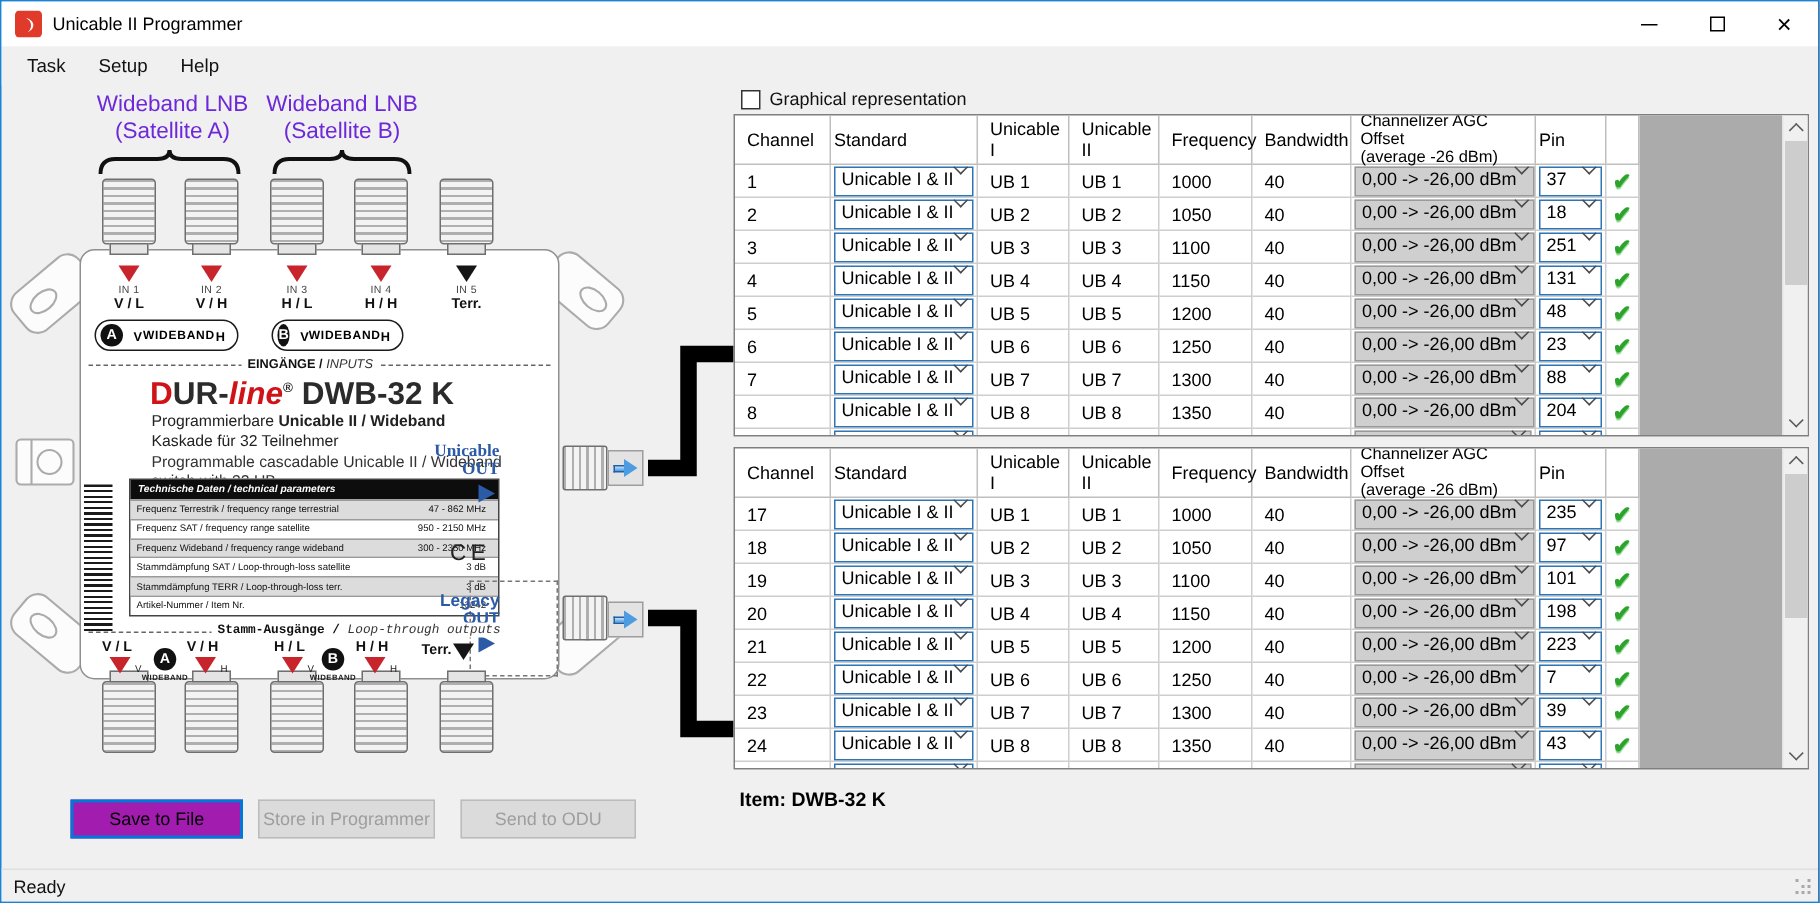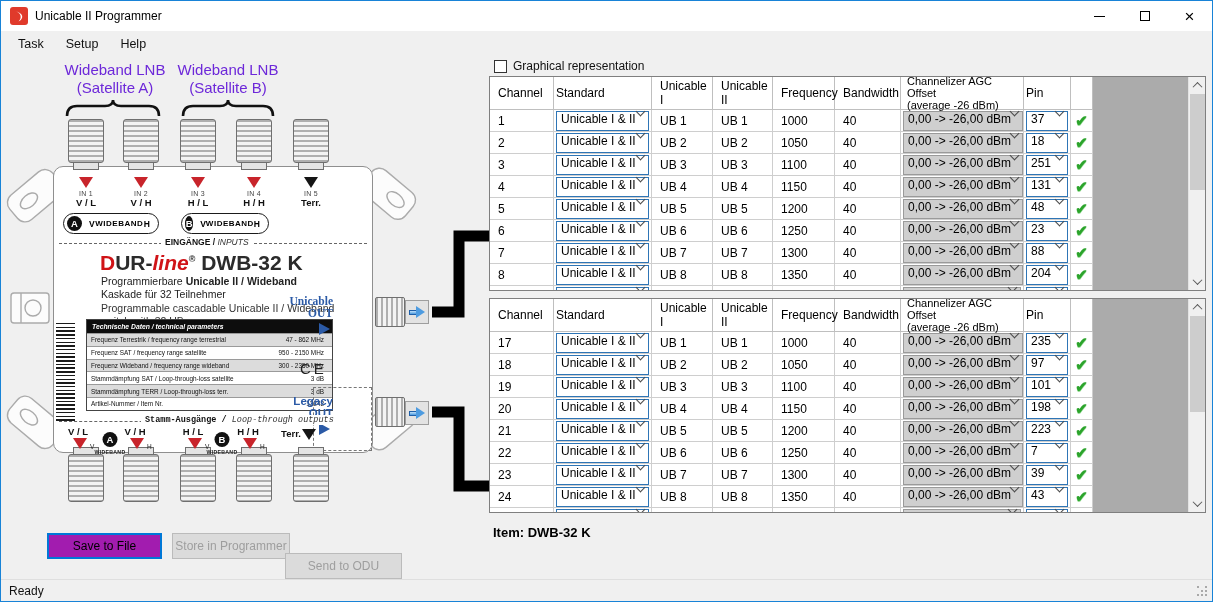--- a/index.html
+++ b/index.html
@@ -982,7 +982,7 @@
 
   <div class="btn primary" style="left:46px; top:532px; width:115px;">Save to File</div>
   <div class="btn disabled" style="left:171px; top:532px; width:118px;">Store in Programmer</div>
-  <div class="btn disabled" style="left:284px; top:532px; width:117px;margin-top:20px;">Send to ODU</div>
+  <div class="btn disabled" style="left:306px; top:532px; width:117px;">Send to ODU</div>
 
   <div id="statusbar">
     <span id="status-text">Ready</span>

